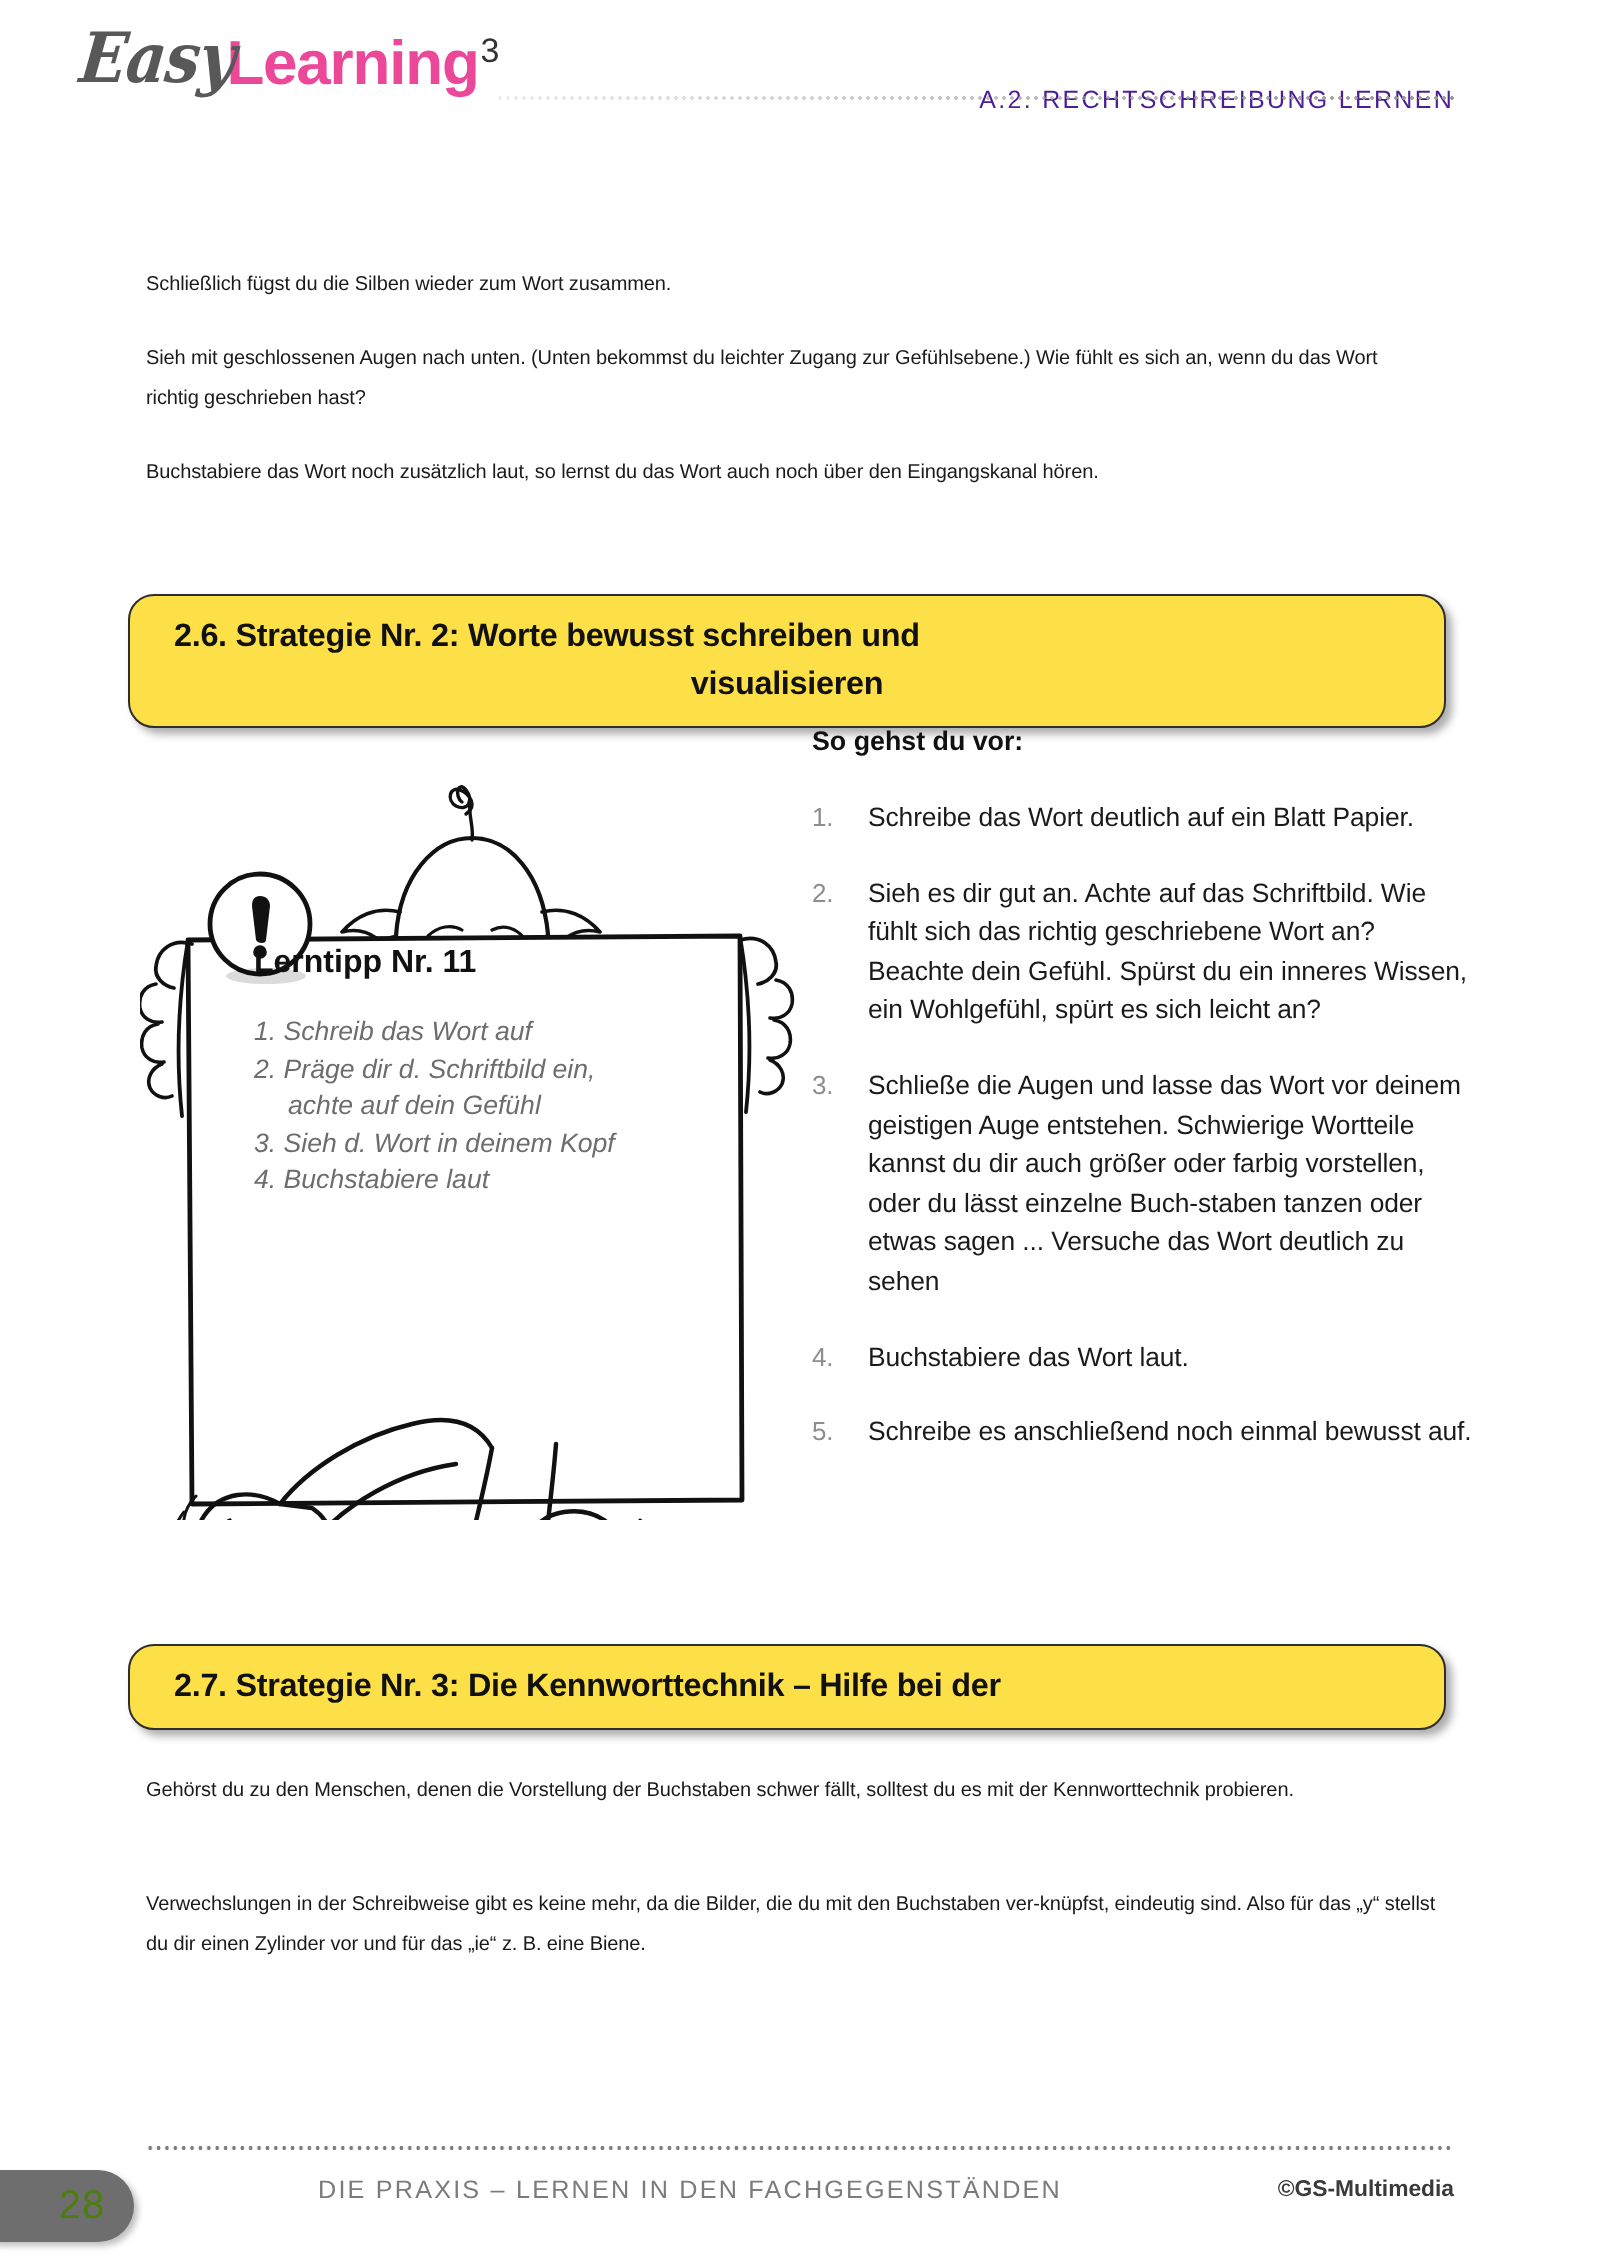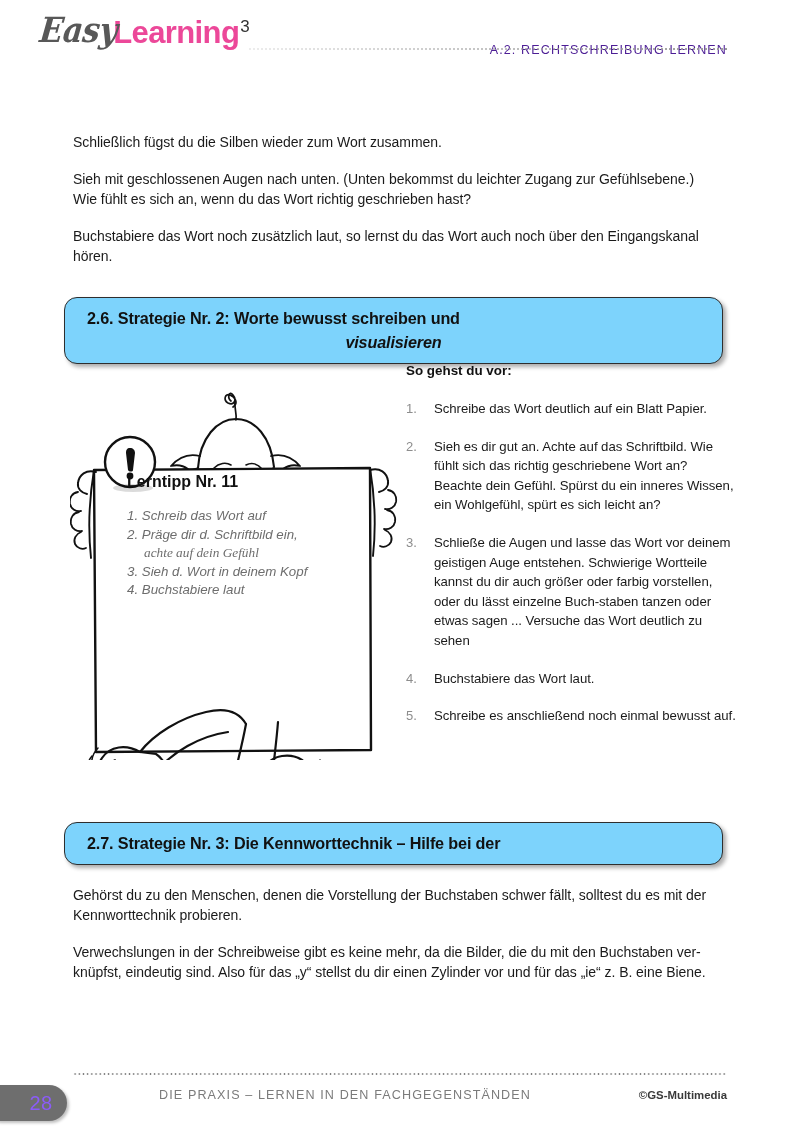--- a/index.html
+++ b/index.html
@@ -84,7 +84,7 @@
   
   .para {
     position: absolute;
-    font-size: 14px;
+    font-size: 10px;
     line-height: 19.5px;
     color: #1a1a1a;
     letter-spacing: -0.05px;

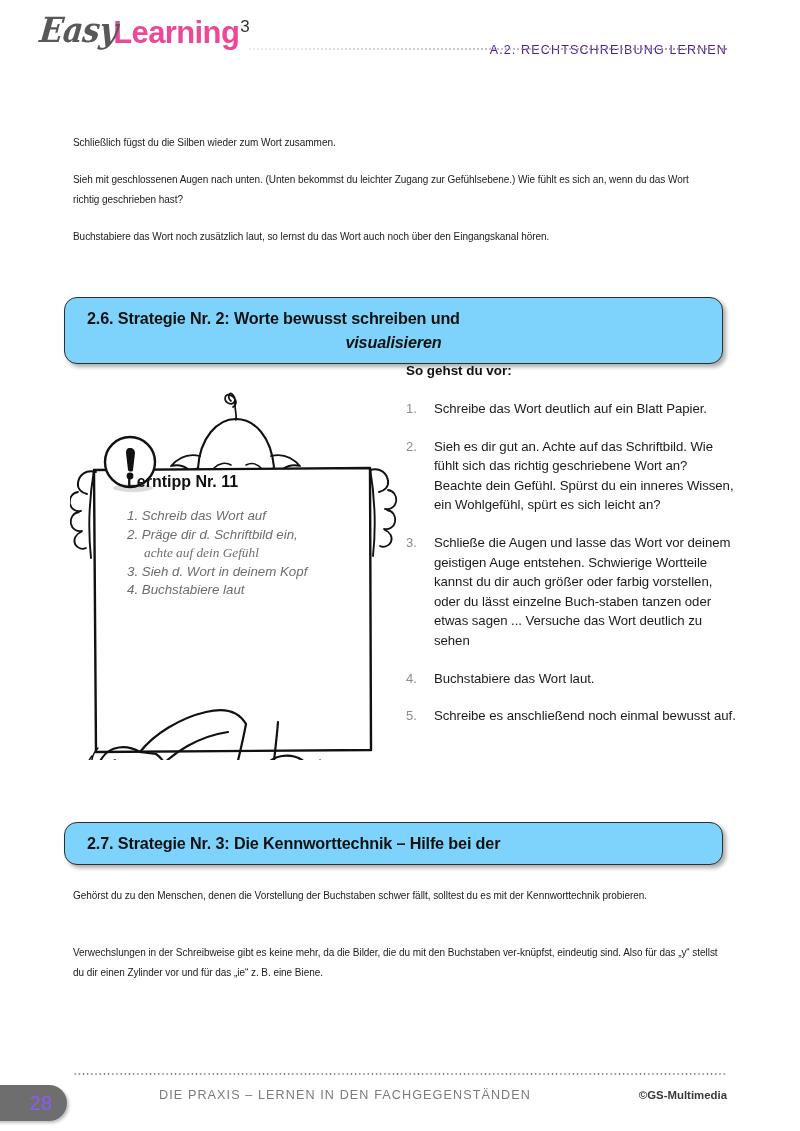--- a/index.html
+++ b/index.html
@@ -96,7 +96,7 @@
     left: 64px;
     width: 659px;
     box-sizing: border-box;
-    background: #7dd3fc;
+    background: #fde047;
     border: 1.6px solid #2e2e2e;
     border-radius: 13px;
     box-shadow: 3px 3px 4px rgba(0,0,0,0.33);

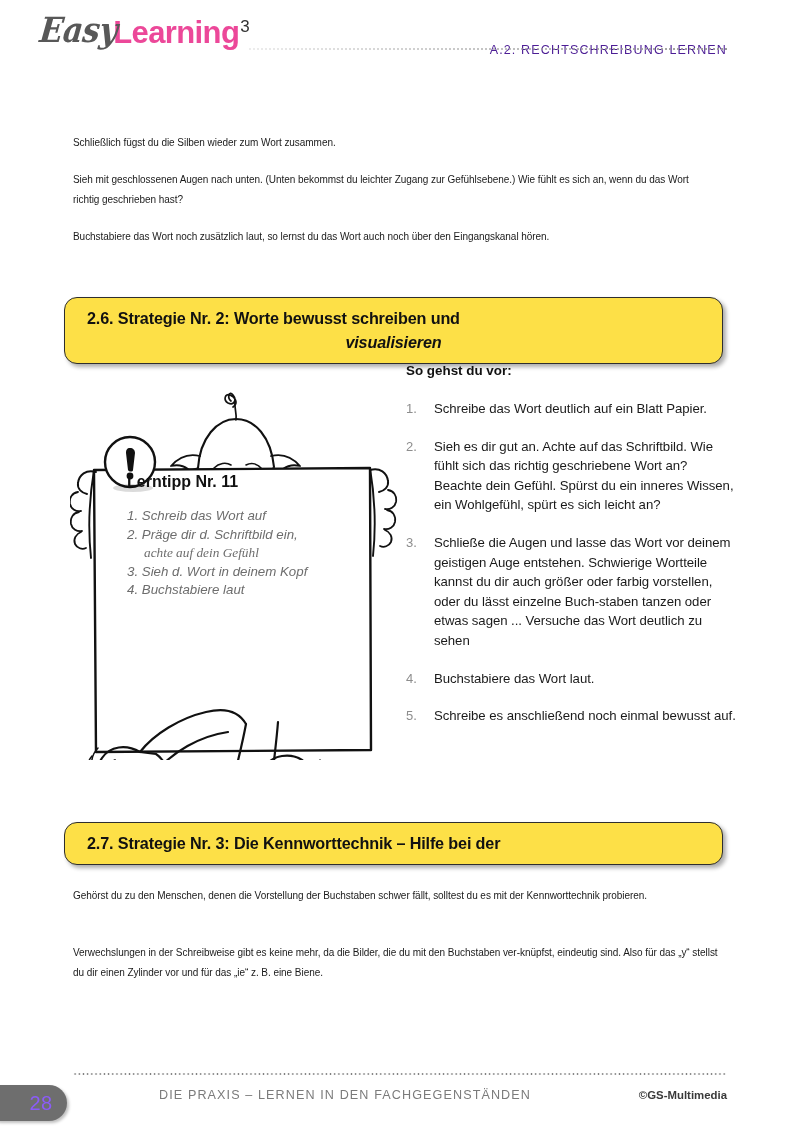--- a/index.html
+++ b/index.html
@@ -110,7 +110,6 @@
   .section-line2 {
     display: block;
     text-align: center;
-    font-style: italic;
   }
 
   

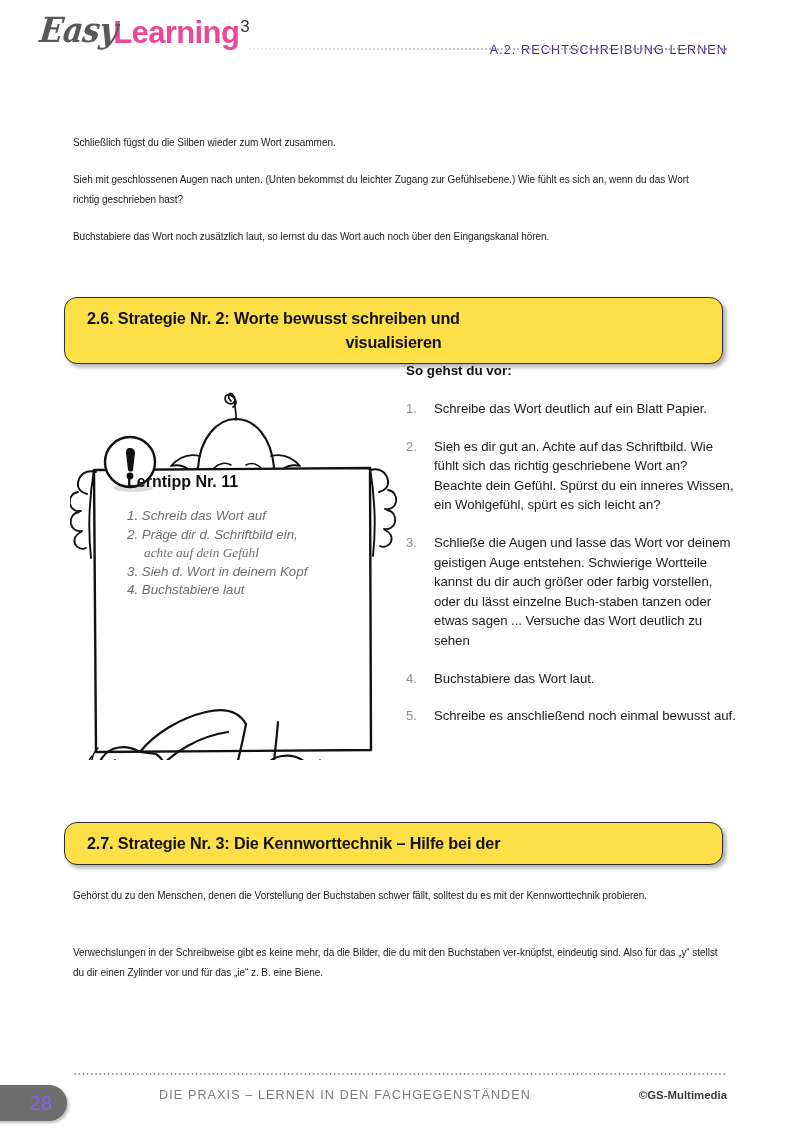--- a/index.html
+++ b/index.html
@@ -166,7 +166,7 @@
     color: #6d6d6d;
   }
   .tip-list div { white-space: nowrap; }
-  .tip-sub { padding-left: 17px; font-family: Liberation Serif, serif; }
+  .tip-sub { padding-left: 17px; }
 
   
   .footer-rule {

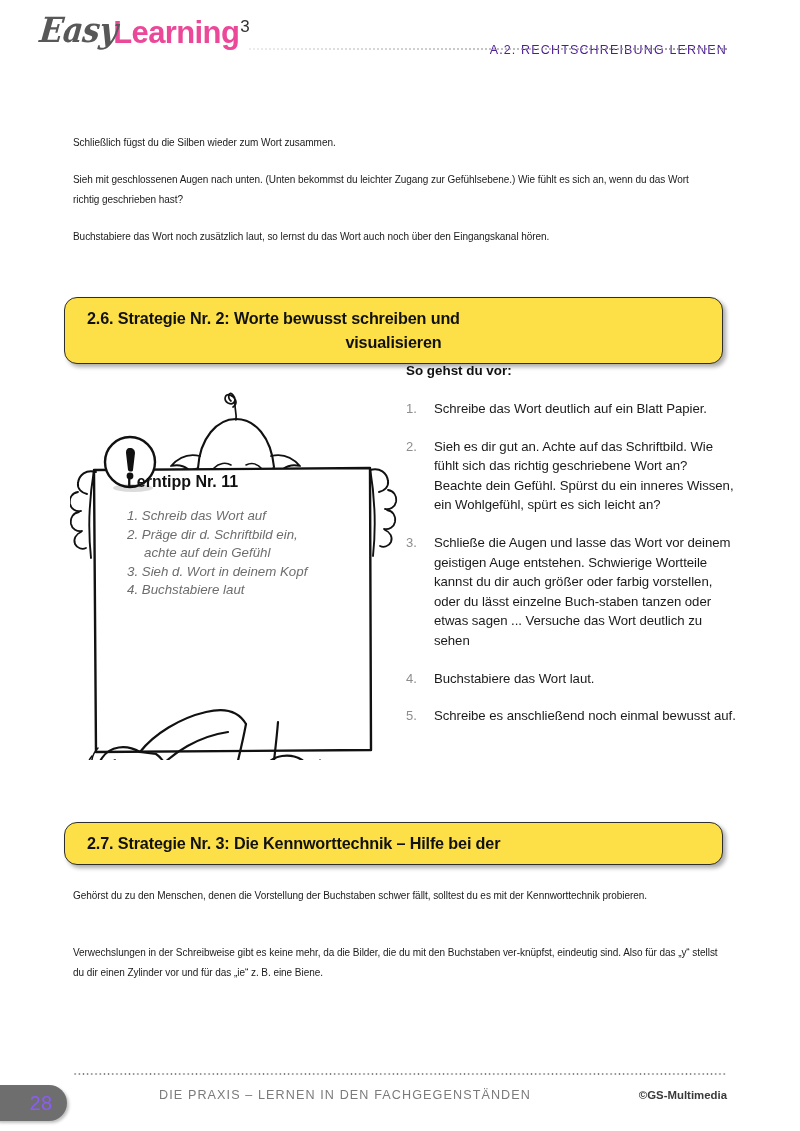--- a/index.html
+++ b/index.html
@@ -190,7 +190,7 @@
     left: 18px; top: 1092px;
     width: 46px;
     text-align: center;
-    color: #8b5cf6;
+    color: #4d7c0f;
     font-size: 20px;
     font-weight: 400;
     letter-spacing: 0.5px;

